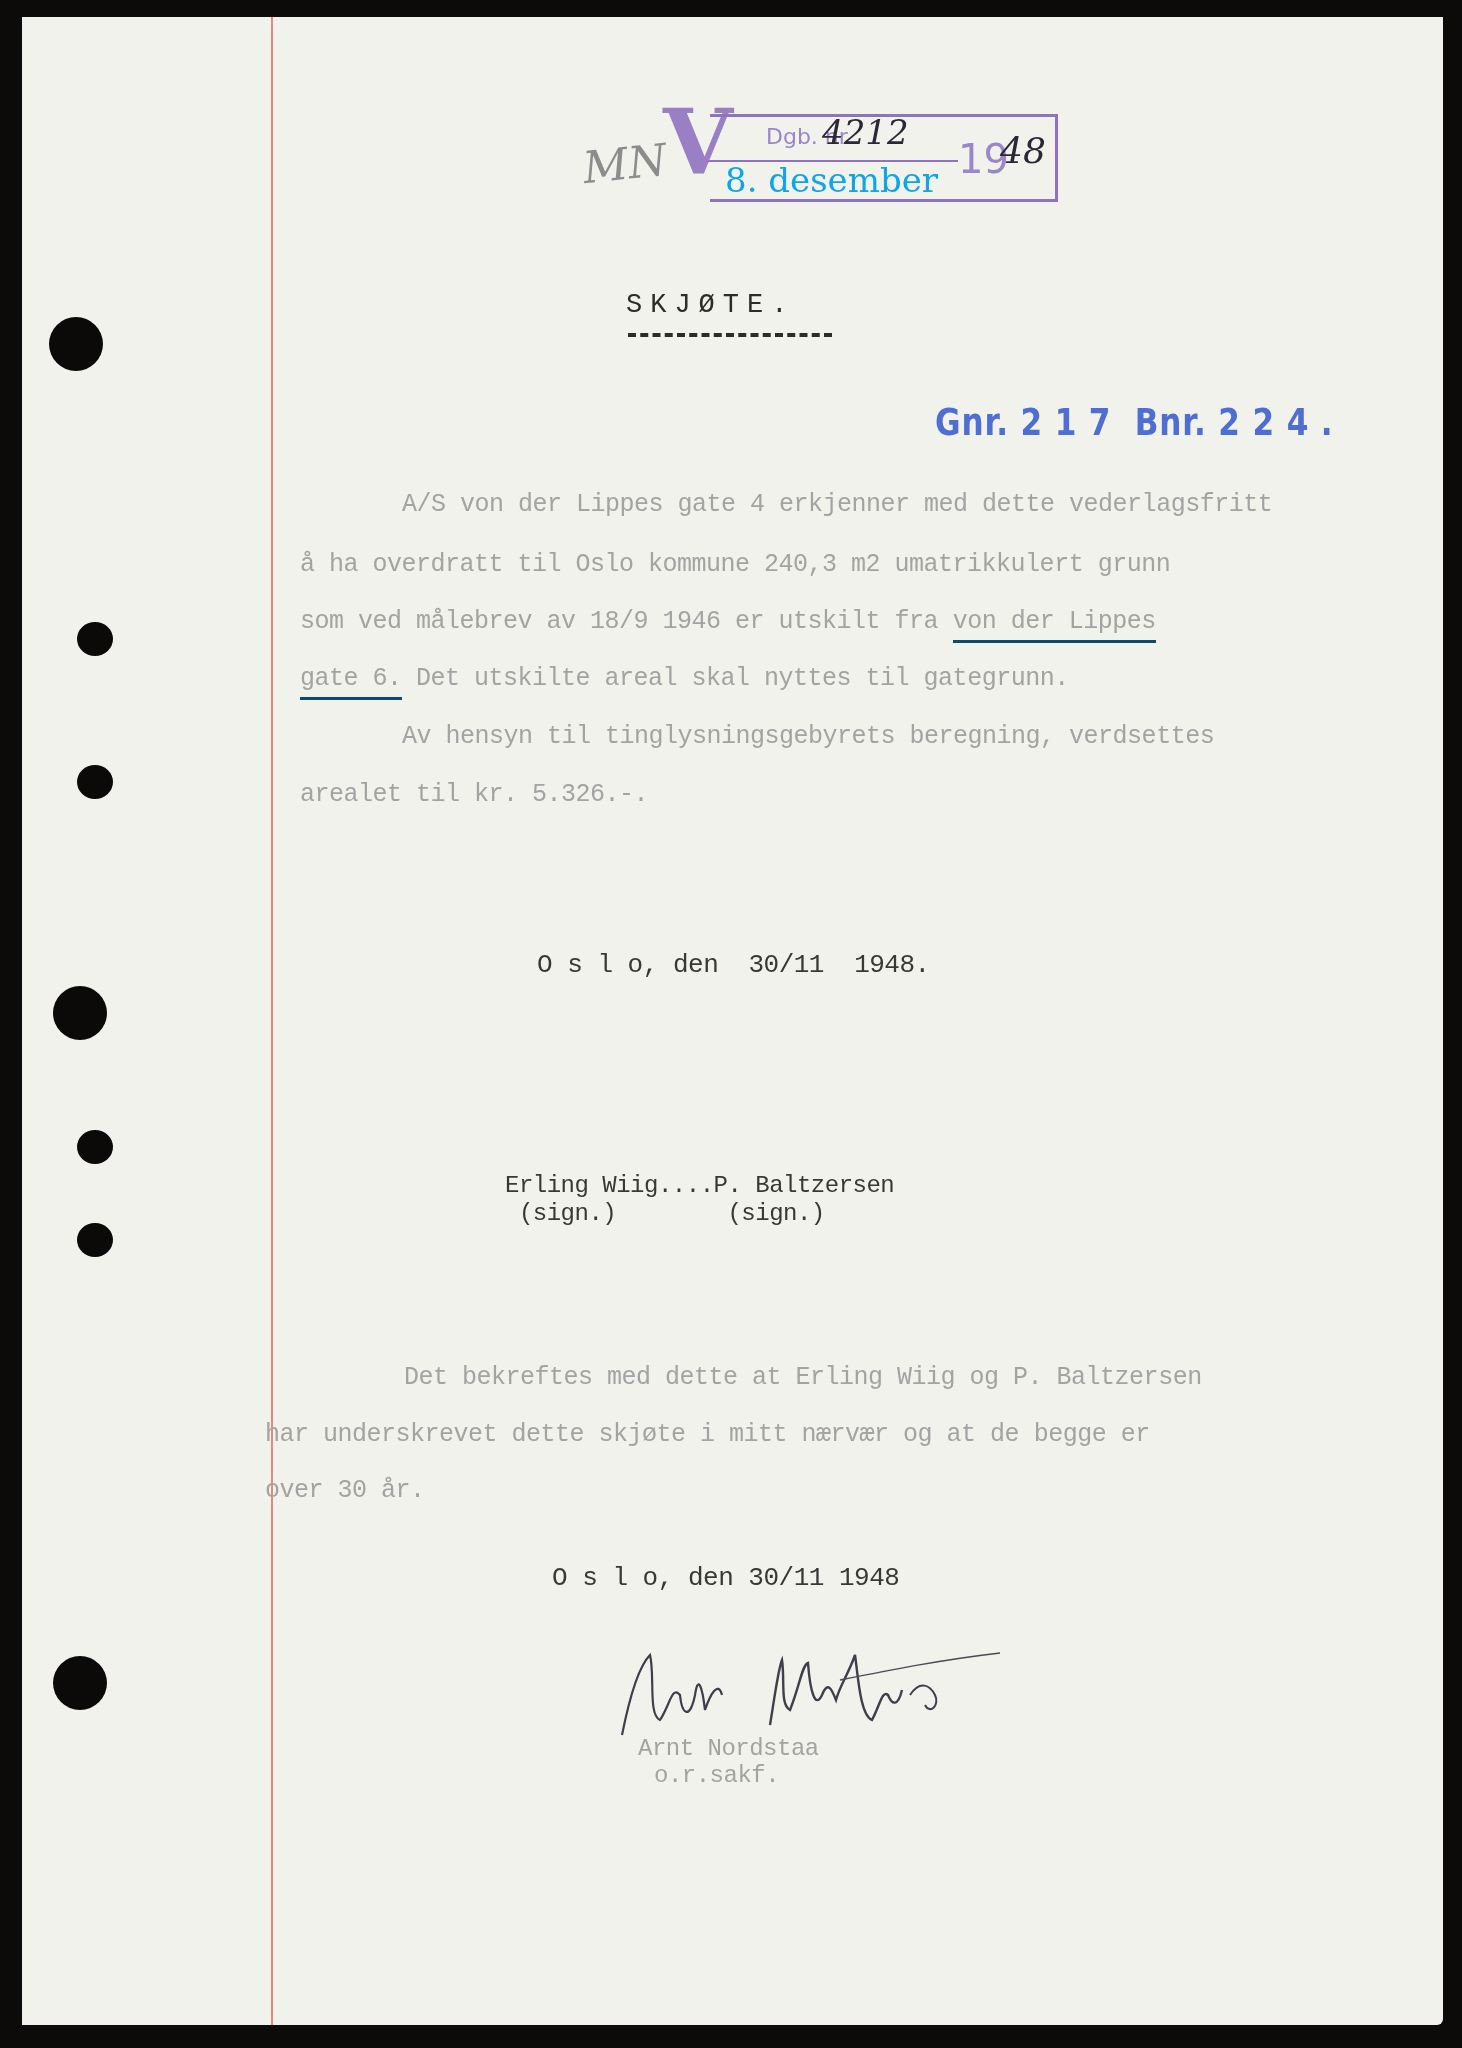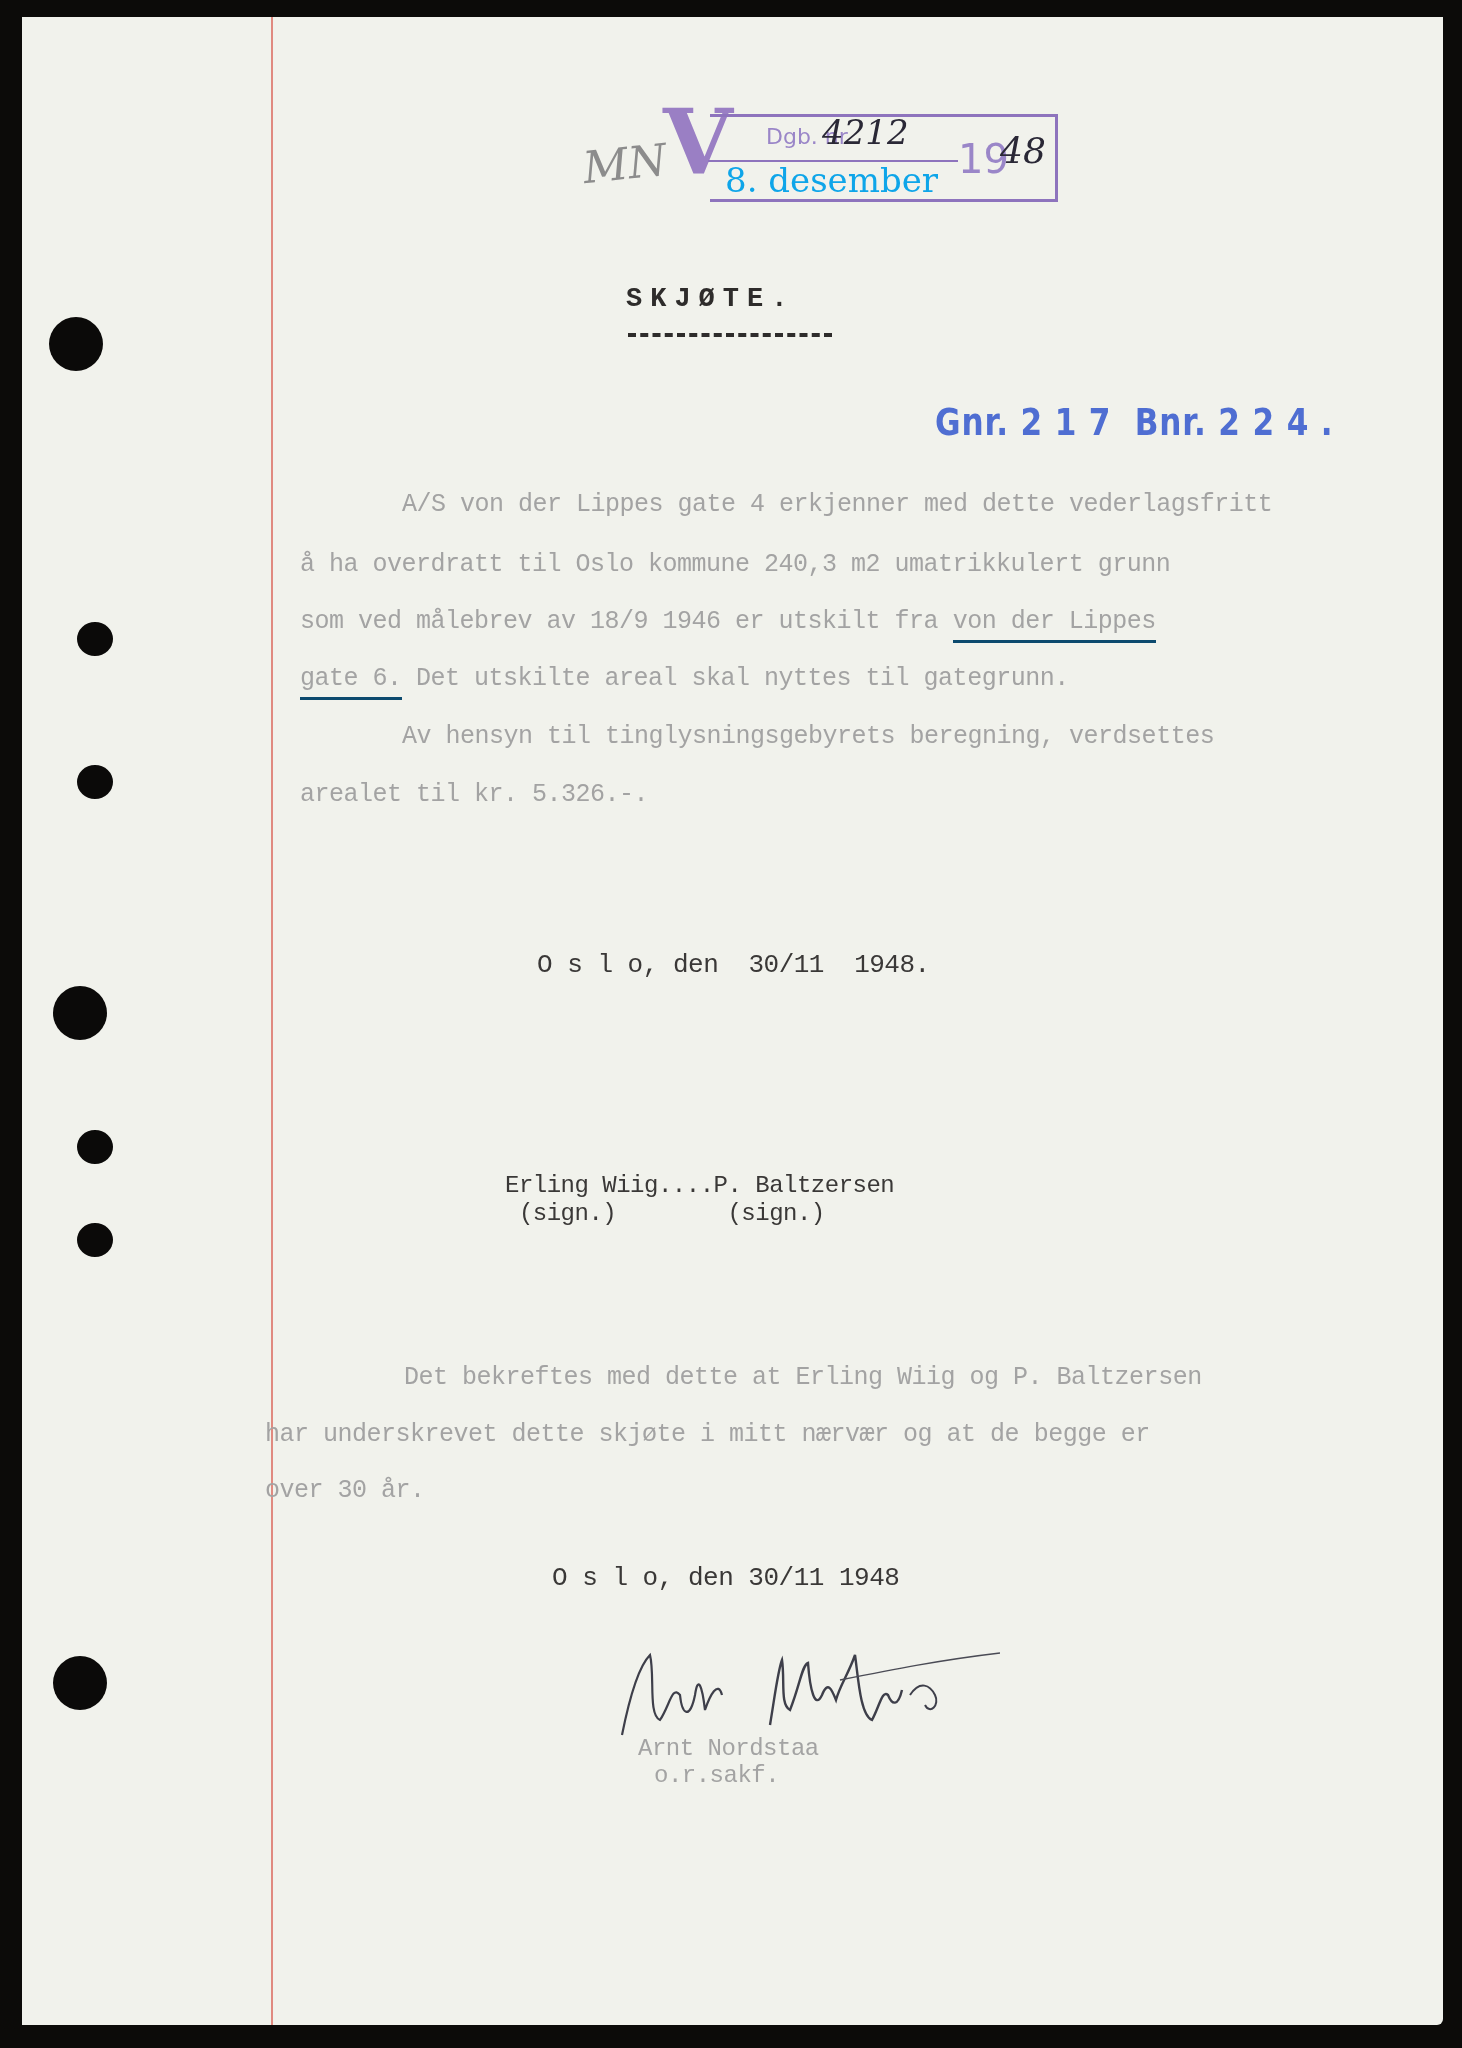--- a/index.html
+++ b/index.html
@@ -156,9 +156,9 @@
     .title {
       position: absolute;
       left: 626px;
-      top: 284px;
+      top: 290px;
       font-family: "Liberation Mono", monospace;
-      font-weight: bold;
+      font-weight: normal;
       font-size: 27px;
       color: #2e2c2b;
       letter-spacing: 8px;

